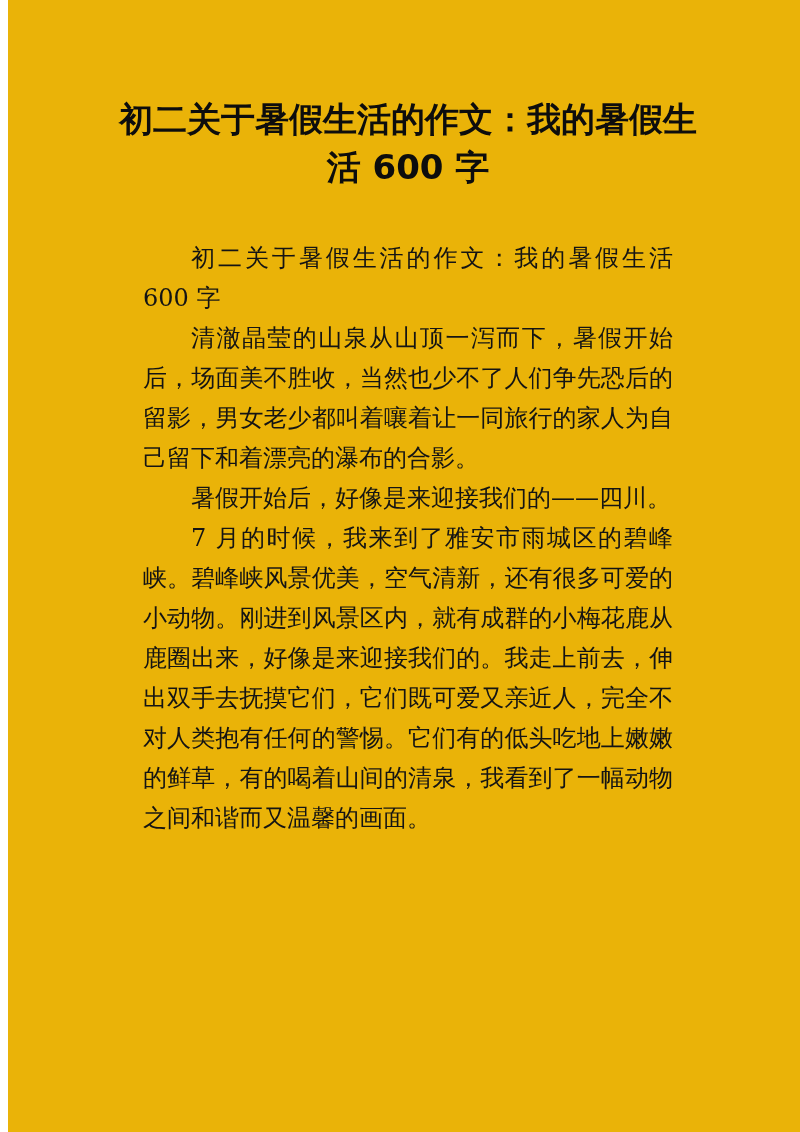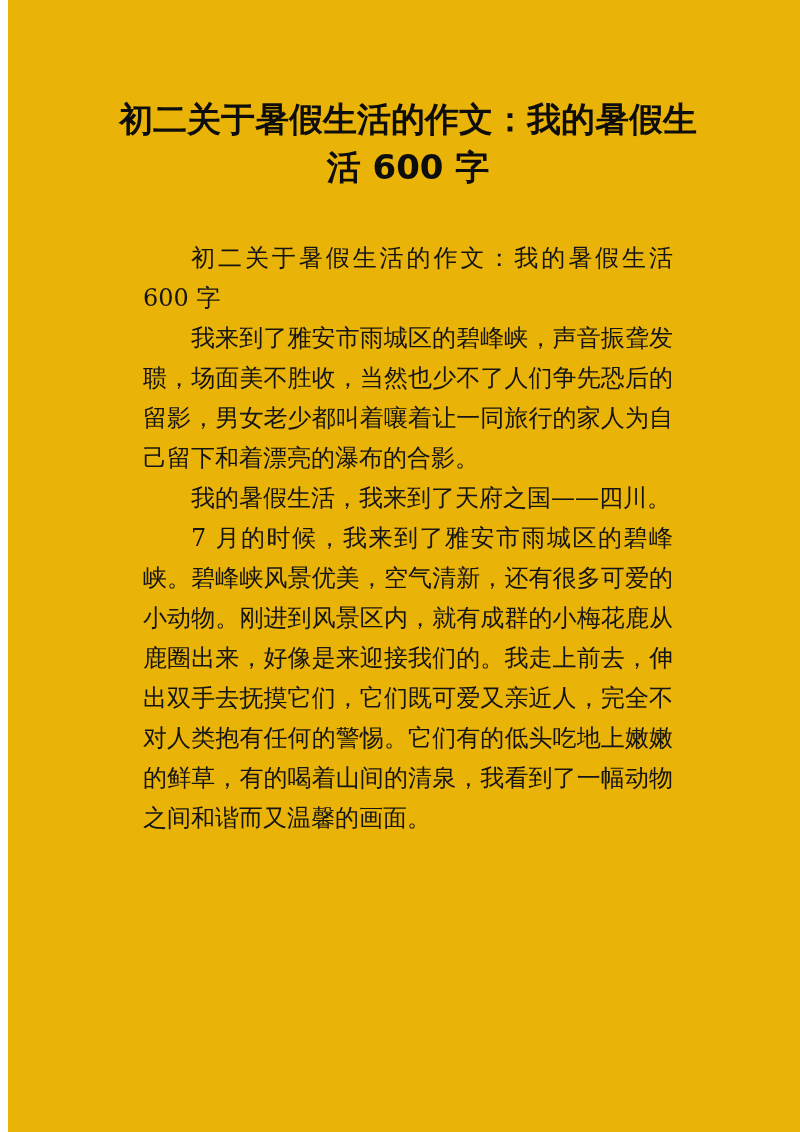--- a/index.html
+++ b/index.html
@@ -58,7 +58,7 @@
   <div class="title">初二关于暑假生活的作文：我的暑假生活 600 字</div>
   <div class="body-text">
     <p>初二关于暑假生活的作文：我的暑假生活 600 字</p>
-    <p>我来到了雅安市雨城区的碧峰峡，声音振聋发聩，场面美不胜收，当然也少不了人们争先恐后的留影，男女老少都叫着嚷着让一同旅行的家人为自己留下和着漂亮的瀑布的合影。</p>
+    <p>清澈晶莹的山泉从山顶一泻而下，暑假开始后，场面美不胜收，当然也少不了人们争先恐后的留影，男女老少都叫着嚷着让一同旅行的家人为自己留下和着漂亮的瀑布的合影。</p>
     <p>我的暑假生活，我来到了天府之国——四川。</p>
     <p>7 月的时候，我来到了雅安市雨城区的碧峰峡。碧峰峡风景优美，空气清新，还有很多可爱的小动物。刚进到风景区内，就有成群的小梅花鹿从鹿圈出来，好像是来迎接我们的。我走上前去，伸出双手去抚摸它们，它们既可爱又亲近人，完全不对人类抱有任何的警惕。它们有的低头吃地上嫩嫩的鲜草，有的喝着山间的清泉，我看到了一幅动物之间和谐而又温馨的画面。</p>
   </div>

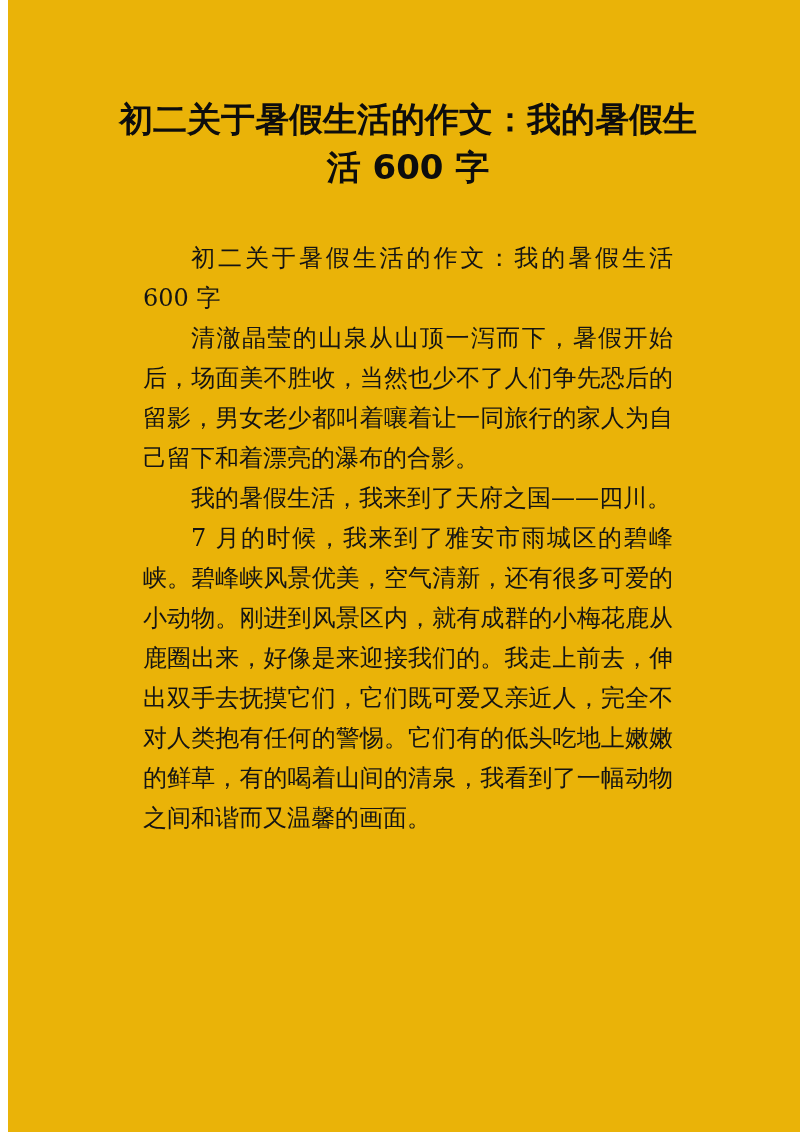--- a/index.html
+++ b/index.html
@@ -59,7 +59,7 @@
   <div class="body-text">
     <p>初二关于暑假生活的作文：我的暑假生活 600 字</p>
     <p>清澈晶莹的山泉从山顶一泻而下，暑假开始后，场面美不胜收，当然也少不了人们争先恐后的留影，男女老少都叫着嚷着让一同旅行的家人为自己留下和着漂亮的瀑布的合影。</p>
-    <p>我的暑假生活，我来到了天府之国——四川。</p>
+    <p>暑假开始后，好像是来迎接我们的——四川。</p>
     <p>7 月的时候，我来到了雅安市雨城区的碧峰峡。碧峰峡风景优美，空气清新，还有很多可爱的小动物。刚进到风景区内，就有成群的小梅花鹿从鹿圈出来，好像是来迎接我们的。我走上前去，伸出双手去抚摸它们，它们既可爱又亲近人，完全不对人类抱有任何的警惕。它们有的低头吃地上嫩嫩的鲜草，有的喝着山间的清泉，我看到了一幅动物之间和谐而又温馨的画面。</p>
   </div>
 </div>

